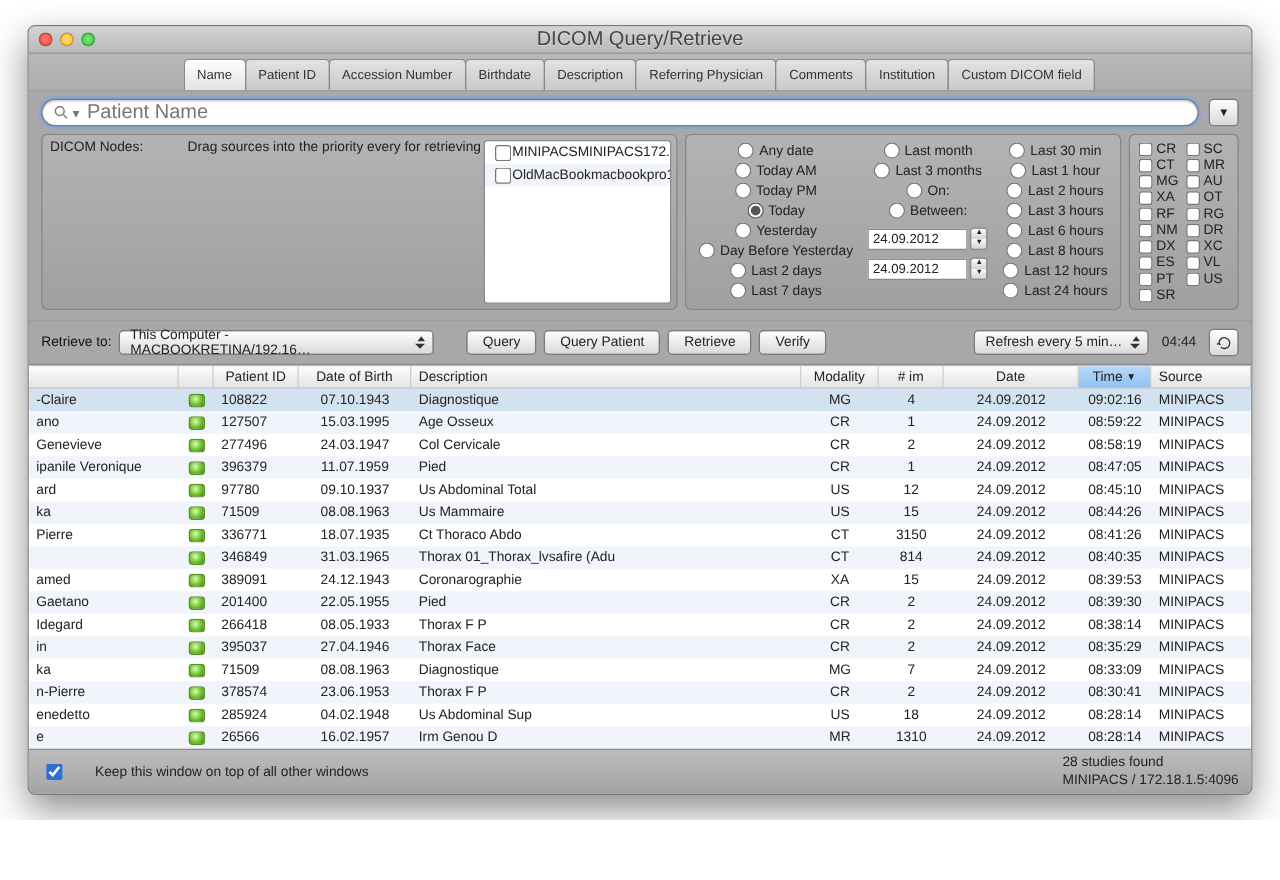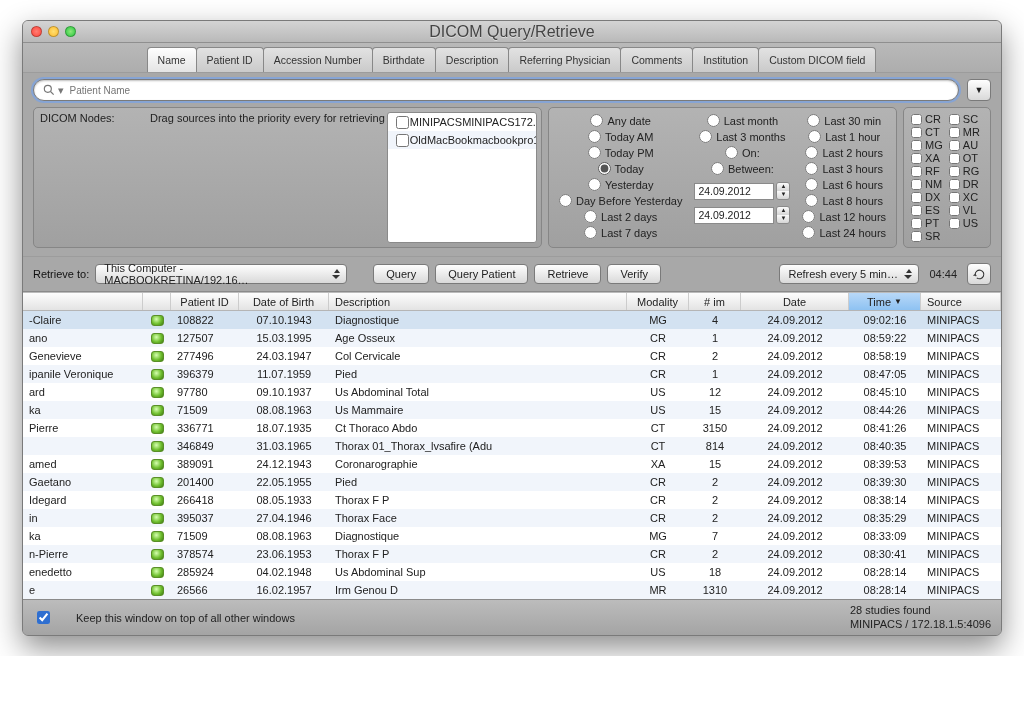--- a/index.html
+++ b/index.html
@@ -50,7 +50,7 @@
     display:flex; align-items:center; padding:0 8px; box-shadow:inset 0 1px 2px rgba(0,0,0,.25), 0 0 0 2px rgba(100,160,255,.5);
   }
   .searchbox svg{flex:none;}
-  .searchbox input { border:none; outline:none; flex:1; font-size:10px; background:transparent; padding-left:4px; }
+  .searchbox input { border:none; outline:none; flex:1; font-size:16px; background:transparent; padding-left:4px; }
   .sq-btn { width:24px; height:22px; border:1px solid #7a7a7a; border-radius:4px; background:linear-gradient(var(--btn-top),var(--btn-bot)); display:flex; align-items:center; justify-content:center; }
 
   .midrow { display:flex; gap:6px; padding:0 10px 8px 10px; background:var(--panel-grey); }

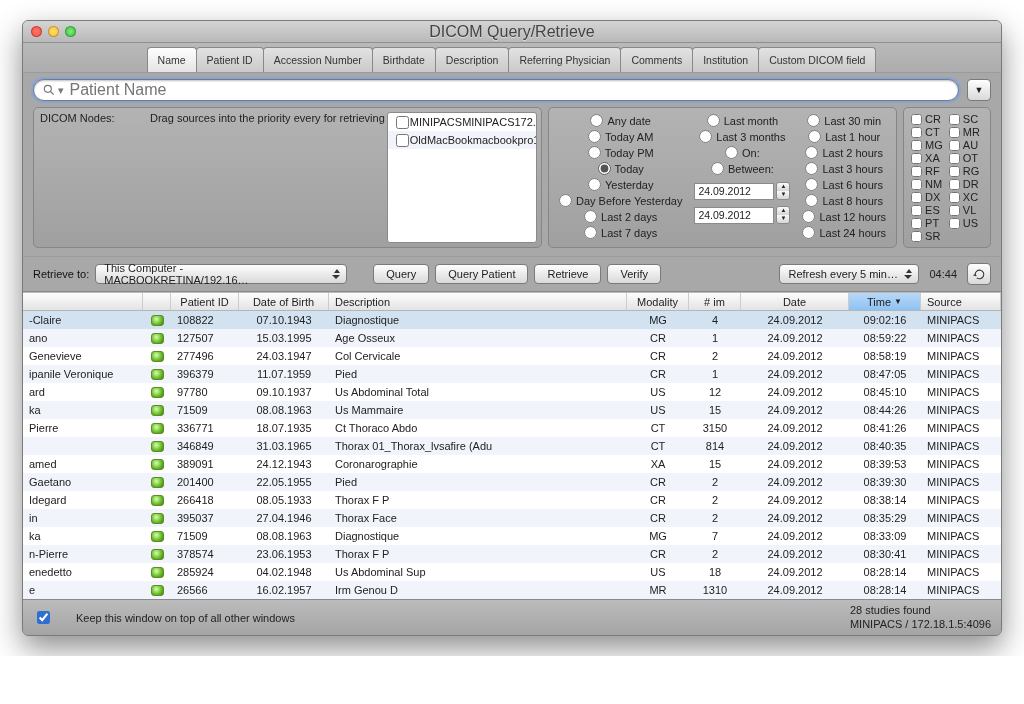--- a/index.html
+++ b/index.html
@@ -97,7 +97,7 @@
   .tr:nth-child(even){background:var(--row-alt);}
   .tr.selected{background:var(--row-sel);}
   .tr>div{padding:0 6px; overflow:hidden; white-space:nowrap; text-overflow:ellipsis; display:flex; align-items:center;}
-  .c-name{width:120px;} .c-ico{width:28px; justify-content:center;} .c-pid{width:68px;} .c-dob{width:90px; text-align:center;} .c-desc{flex:1; min-width:0;} .c-mod{width:62px;} .c-im{width:52px;} .c-date{width:108px;} .c-time{width:72px;} .c-src{width:80px;}
+  .c-name{width:120px;} .c-ico{width:28px; justify-content:center;} .c-pid{width:68px;} .c-dob{width:90px; text-align:center;} .c-desc{flex:1; min-width:0;} .c-mod{width:62px;} .c-im{width:52px;} .c-date{width:108px;} .c-time{width:58px;} .c-src{width:80px;}
   .dot{width:13px; height:11px; border-radius:3px; background:radial-gradient(circle at 40% 35%, #d6ffb0, #6fbf2e 55%, #3f7a14); border:1px solid #5a8f28;}
 
   .footer{display:flex; align-items:center; padding:4px 10px; background:linear-gradient(#bcbcbc,#a4a4a4); border-top:1px solid #8a8a8a; height:36px;}

